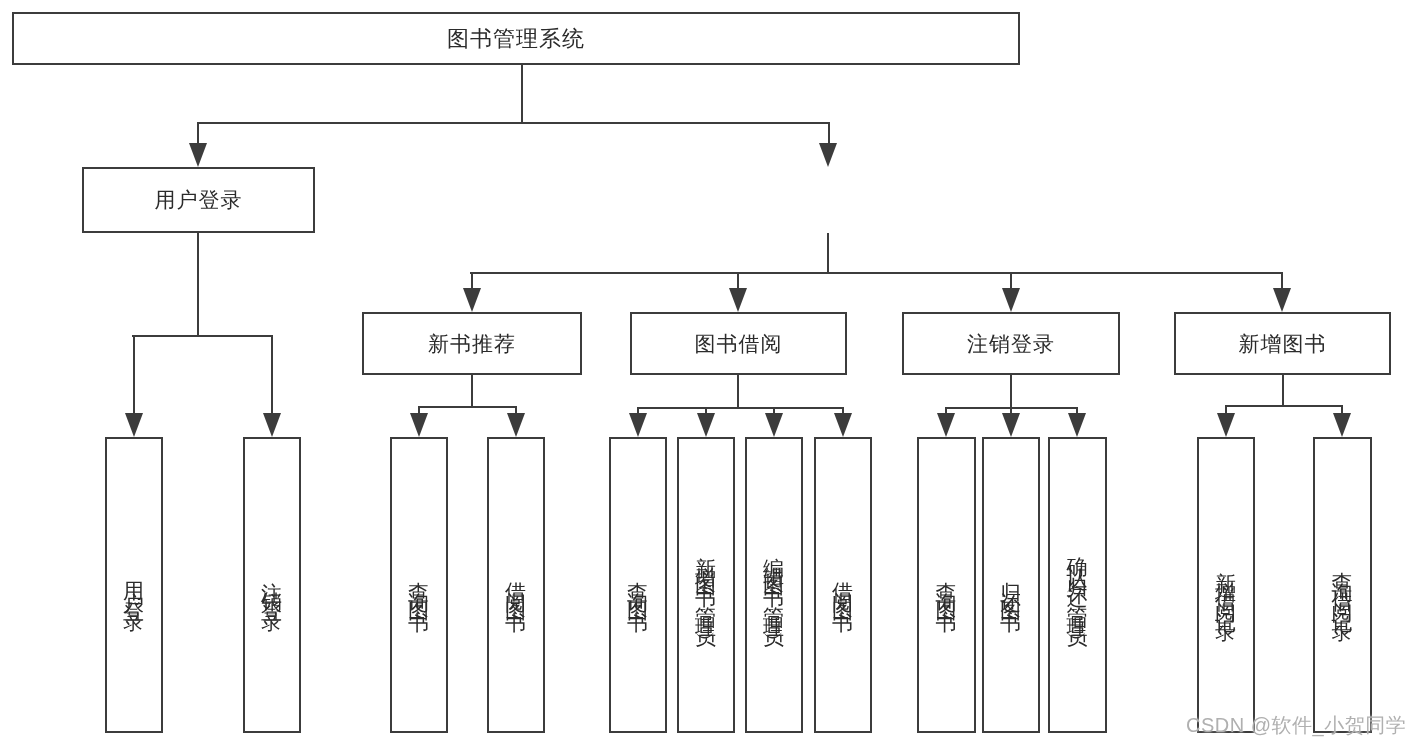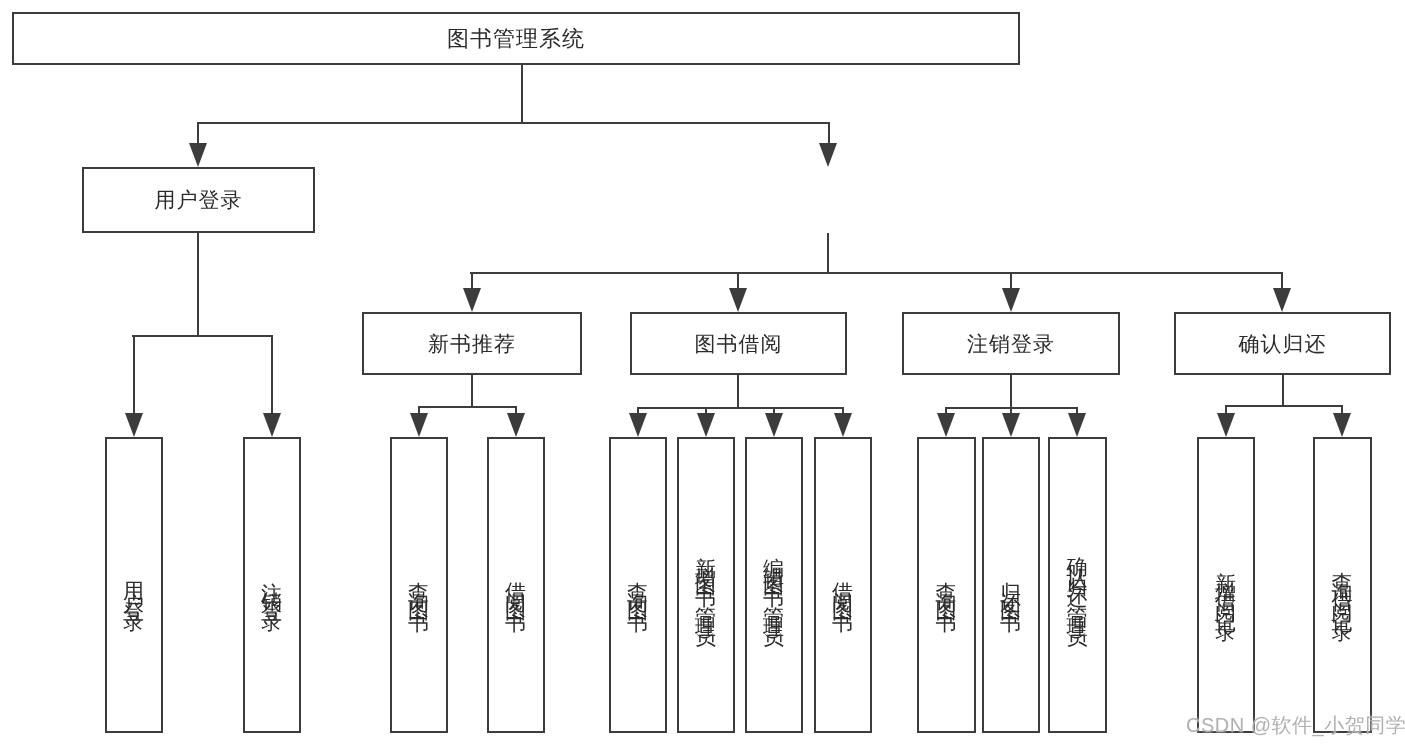--- a/index.html
+++ b/index.html
@@ -74,7 +74,7 @@
   <div class="box" style="left:630px;top:312px;width:217px;height:63px">图书借阅</div>
   <div class="box" style="left:362px;top:312px;width:220px;height:63px">新书推荐</div>
   <div class="box" style="left:902px;top:312px;width:218px;height:63px">注销登录</div>
-  <div class="box" style="left:1174px;top:312px;width:217px;height:63px">确认归还</div>
+  <div class="box" style="left:1174px;top:312px;width:217px;height:63px">新增图书</div>
 
   <div class="vl" style="left:471px;top:375px;height:31px"></div>
   <div class="hl" style="left:418px;top:406px;width:99px"></div>

